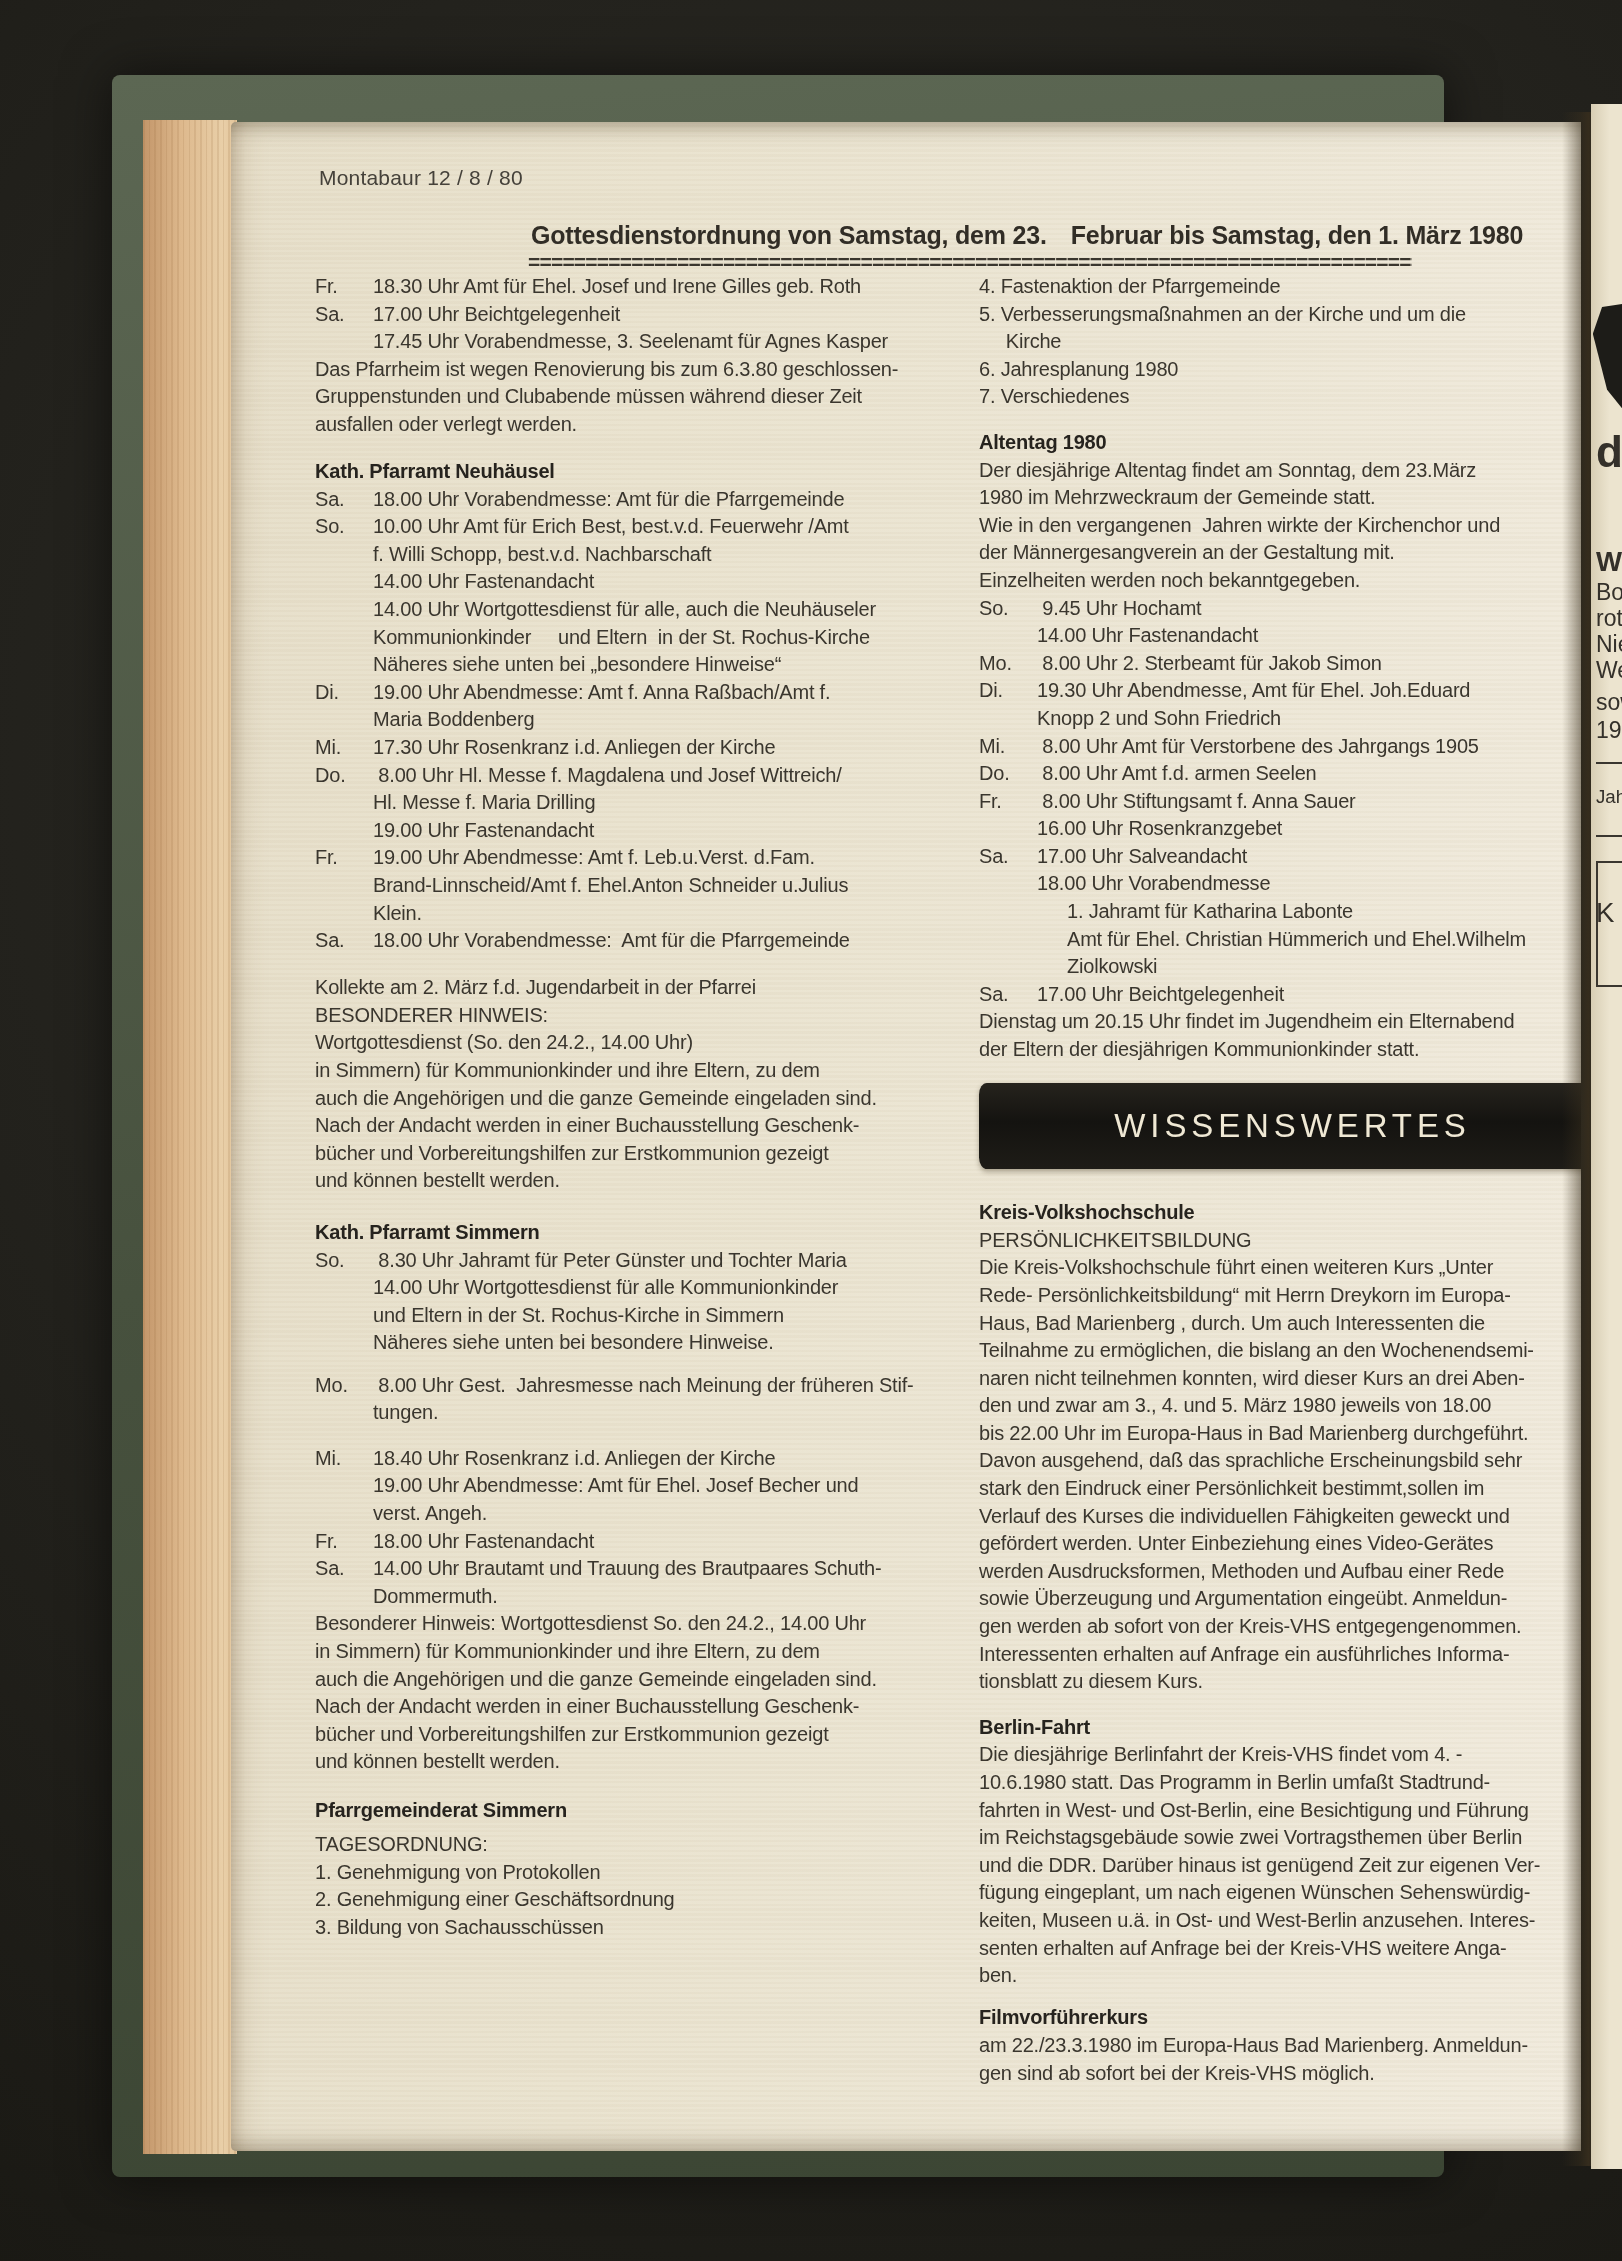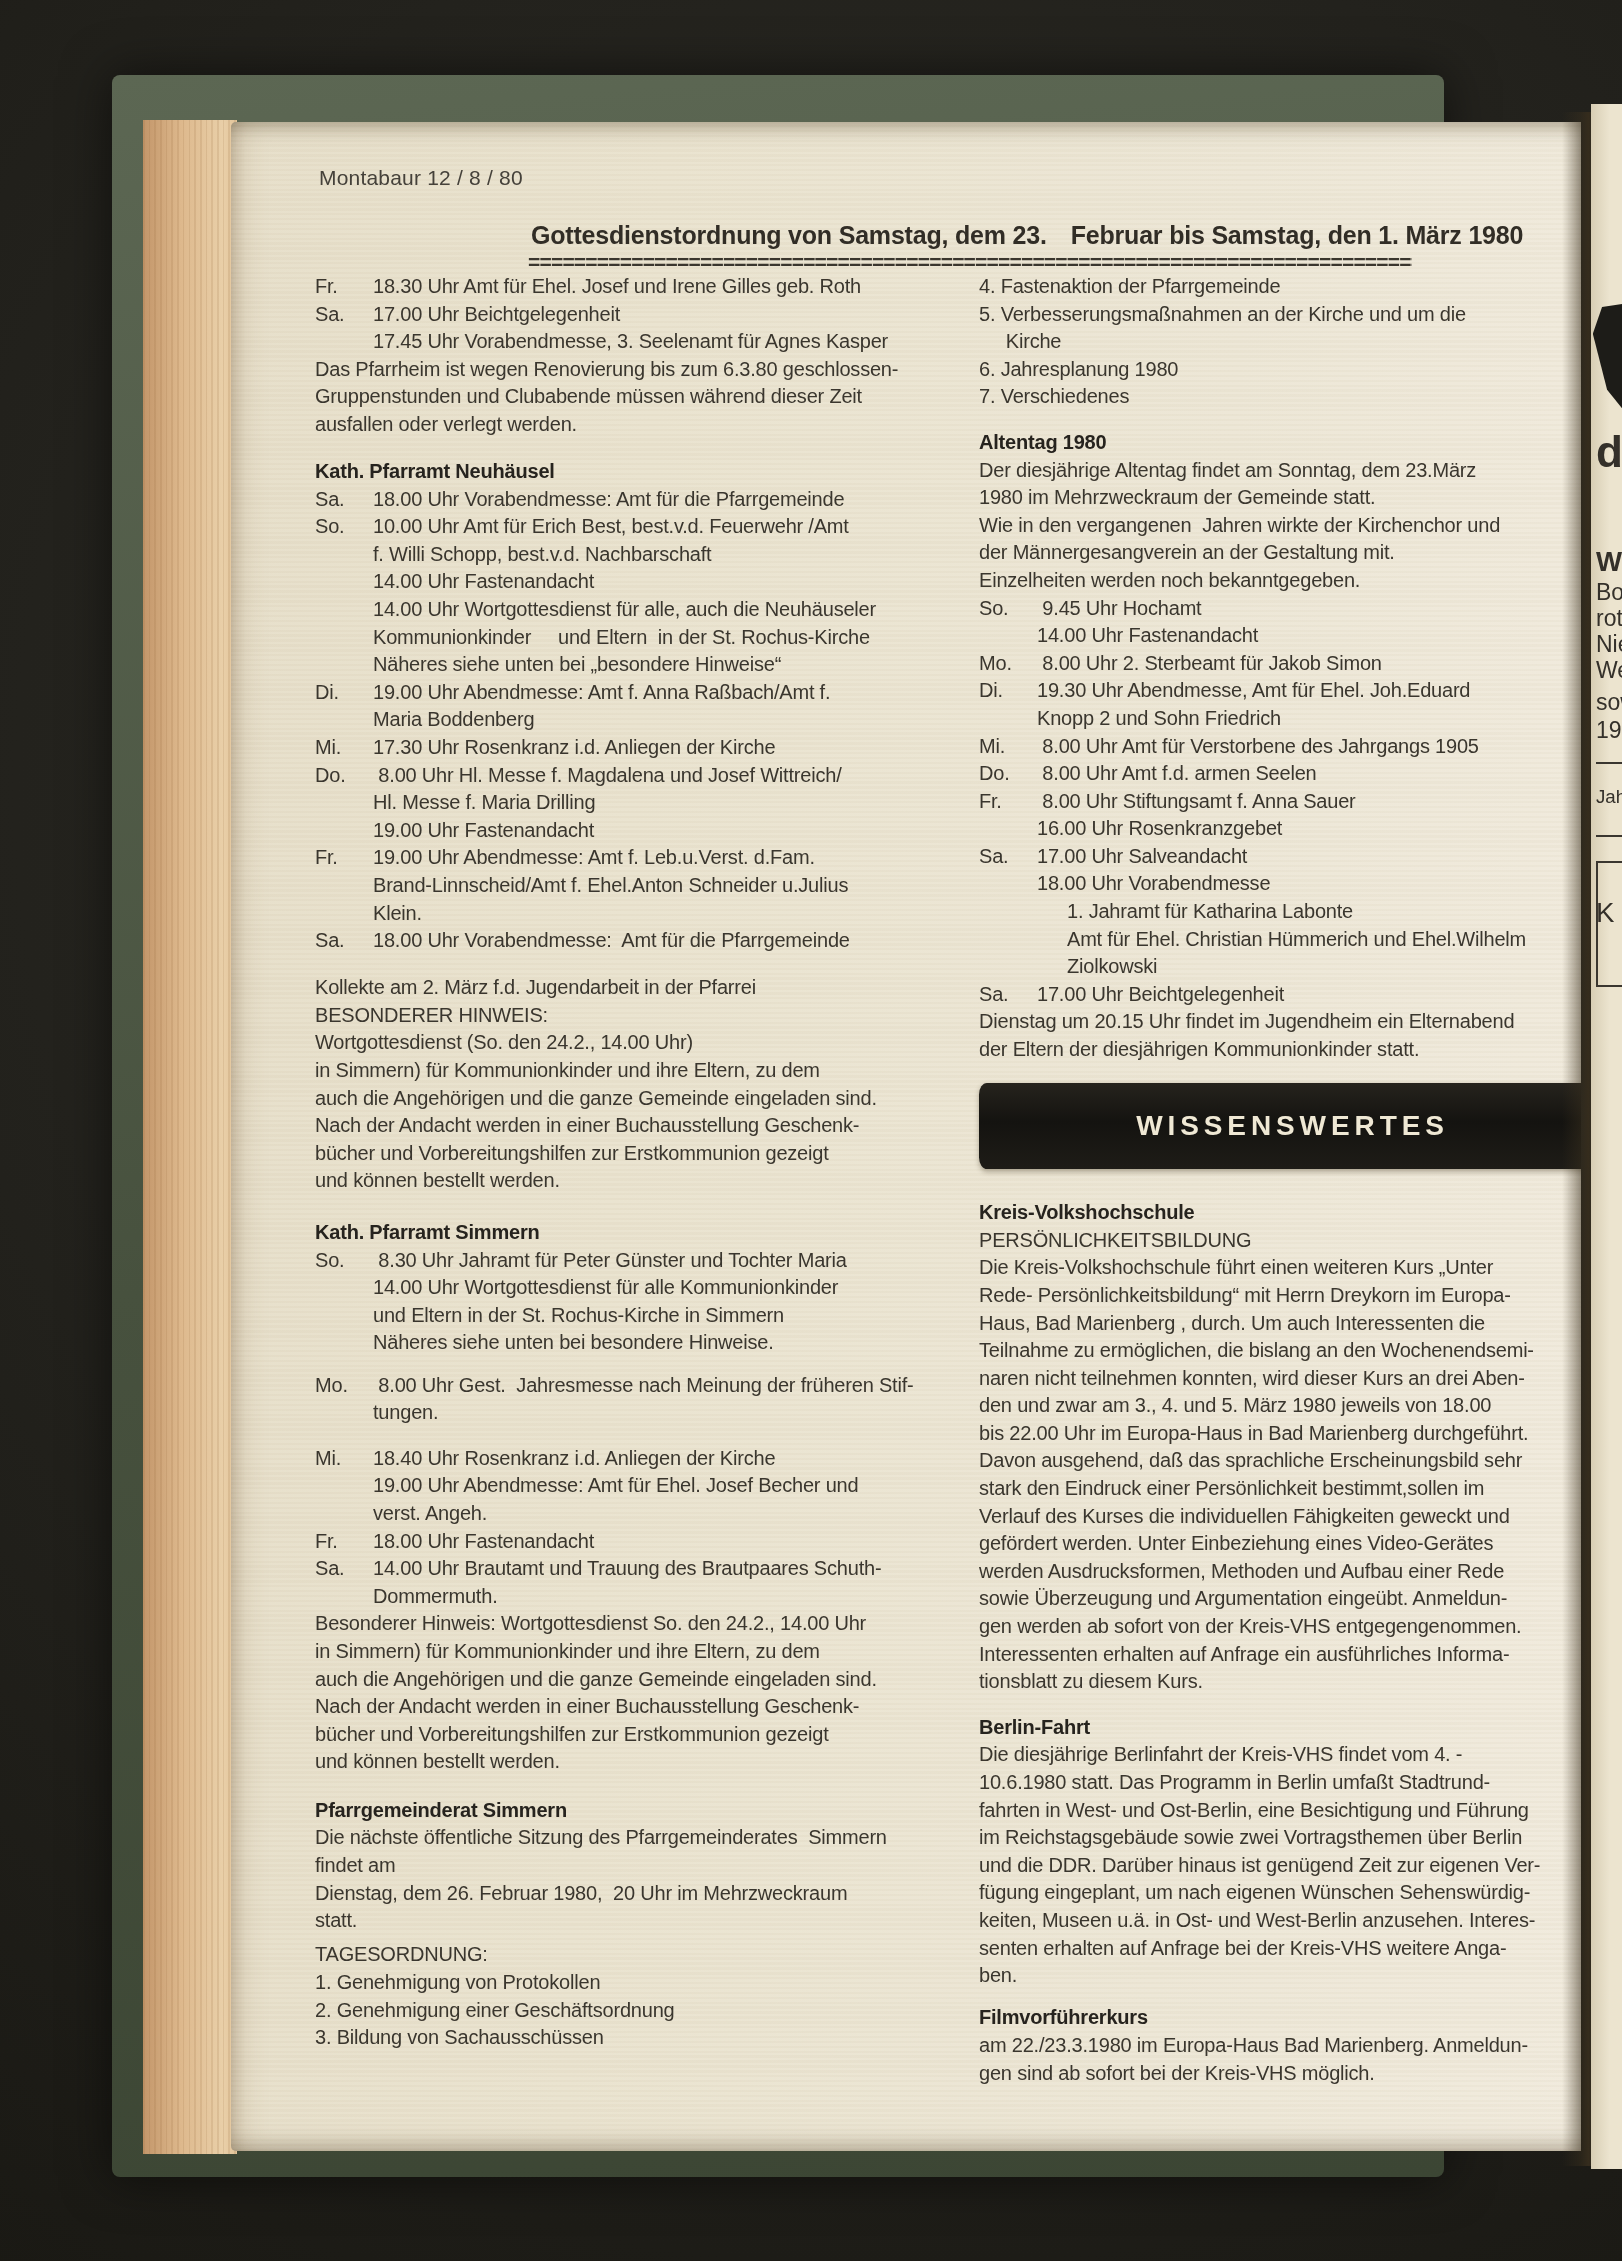--- a/index.html
+++ b/index.html
@@ -51,7 +51,7 @@
   .banner{
     width:627px;height:86px;display:flex;align-items:center;justify-content:center;
     background:linear-gradient(180deg,#26231d 0%,#141310 45%,#1e1c17 100%);
-    color:#efe8d4;font-weight:bold;font-size:28px;letter-spacing:4.9px;
+    color:#efe8d4;font-weight:normal;font-size:33px;letter-spacing:4.9px;
     border-radius:8px/11.4px;box-shadow:0 2.4px 4.9px rgba(60,48,25,.35);
   }
   .crease{

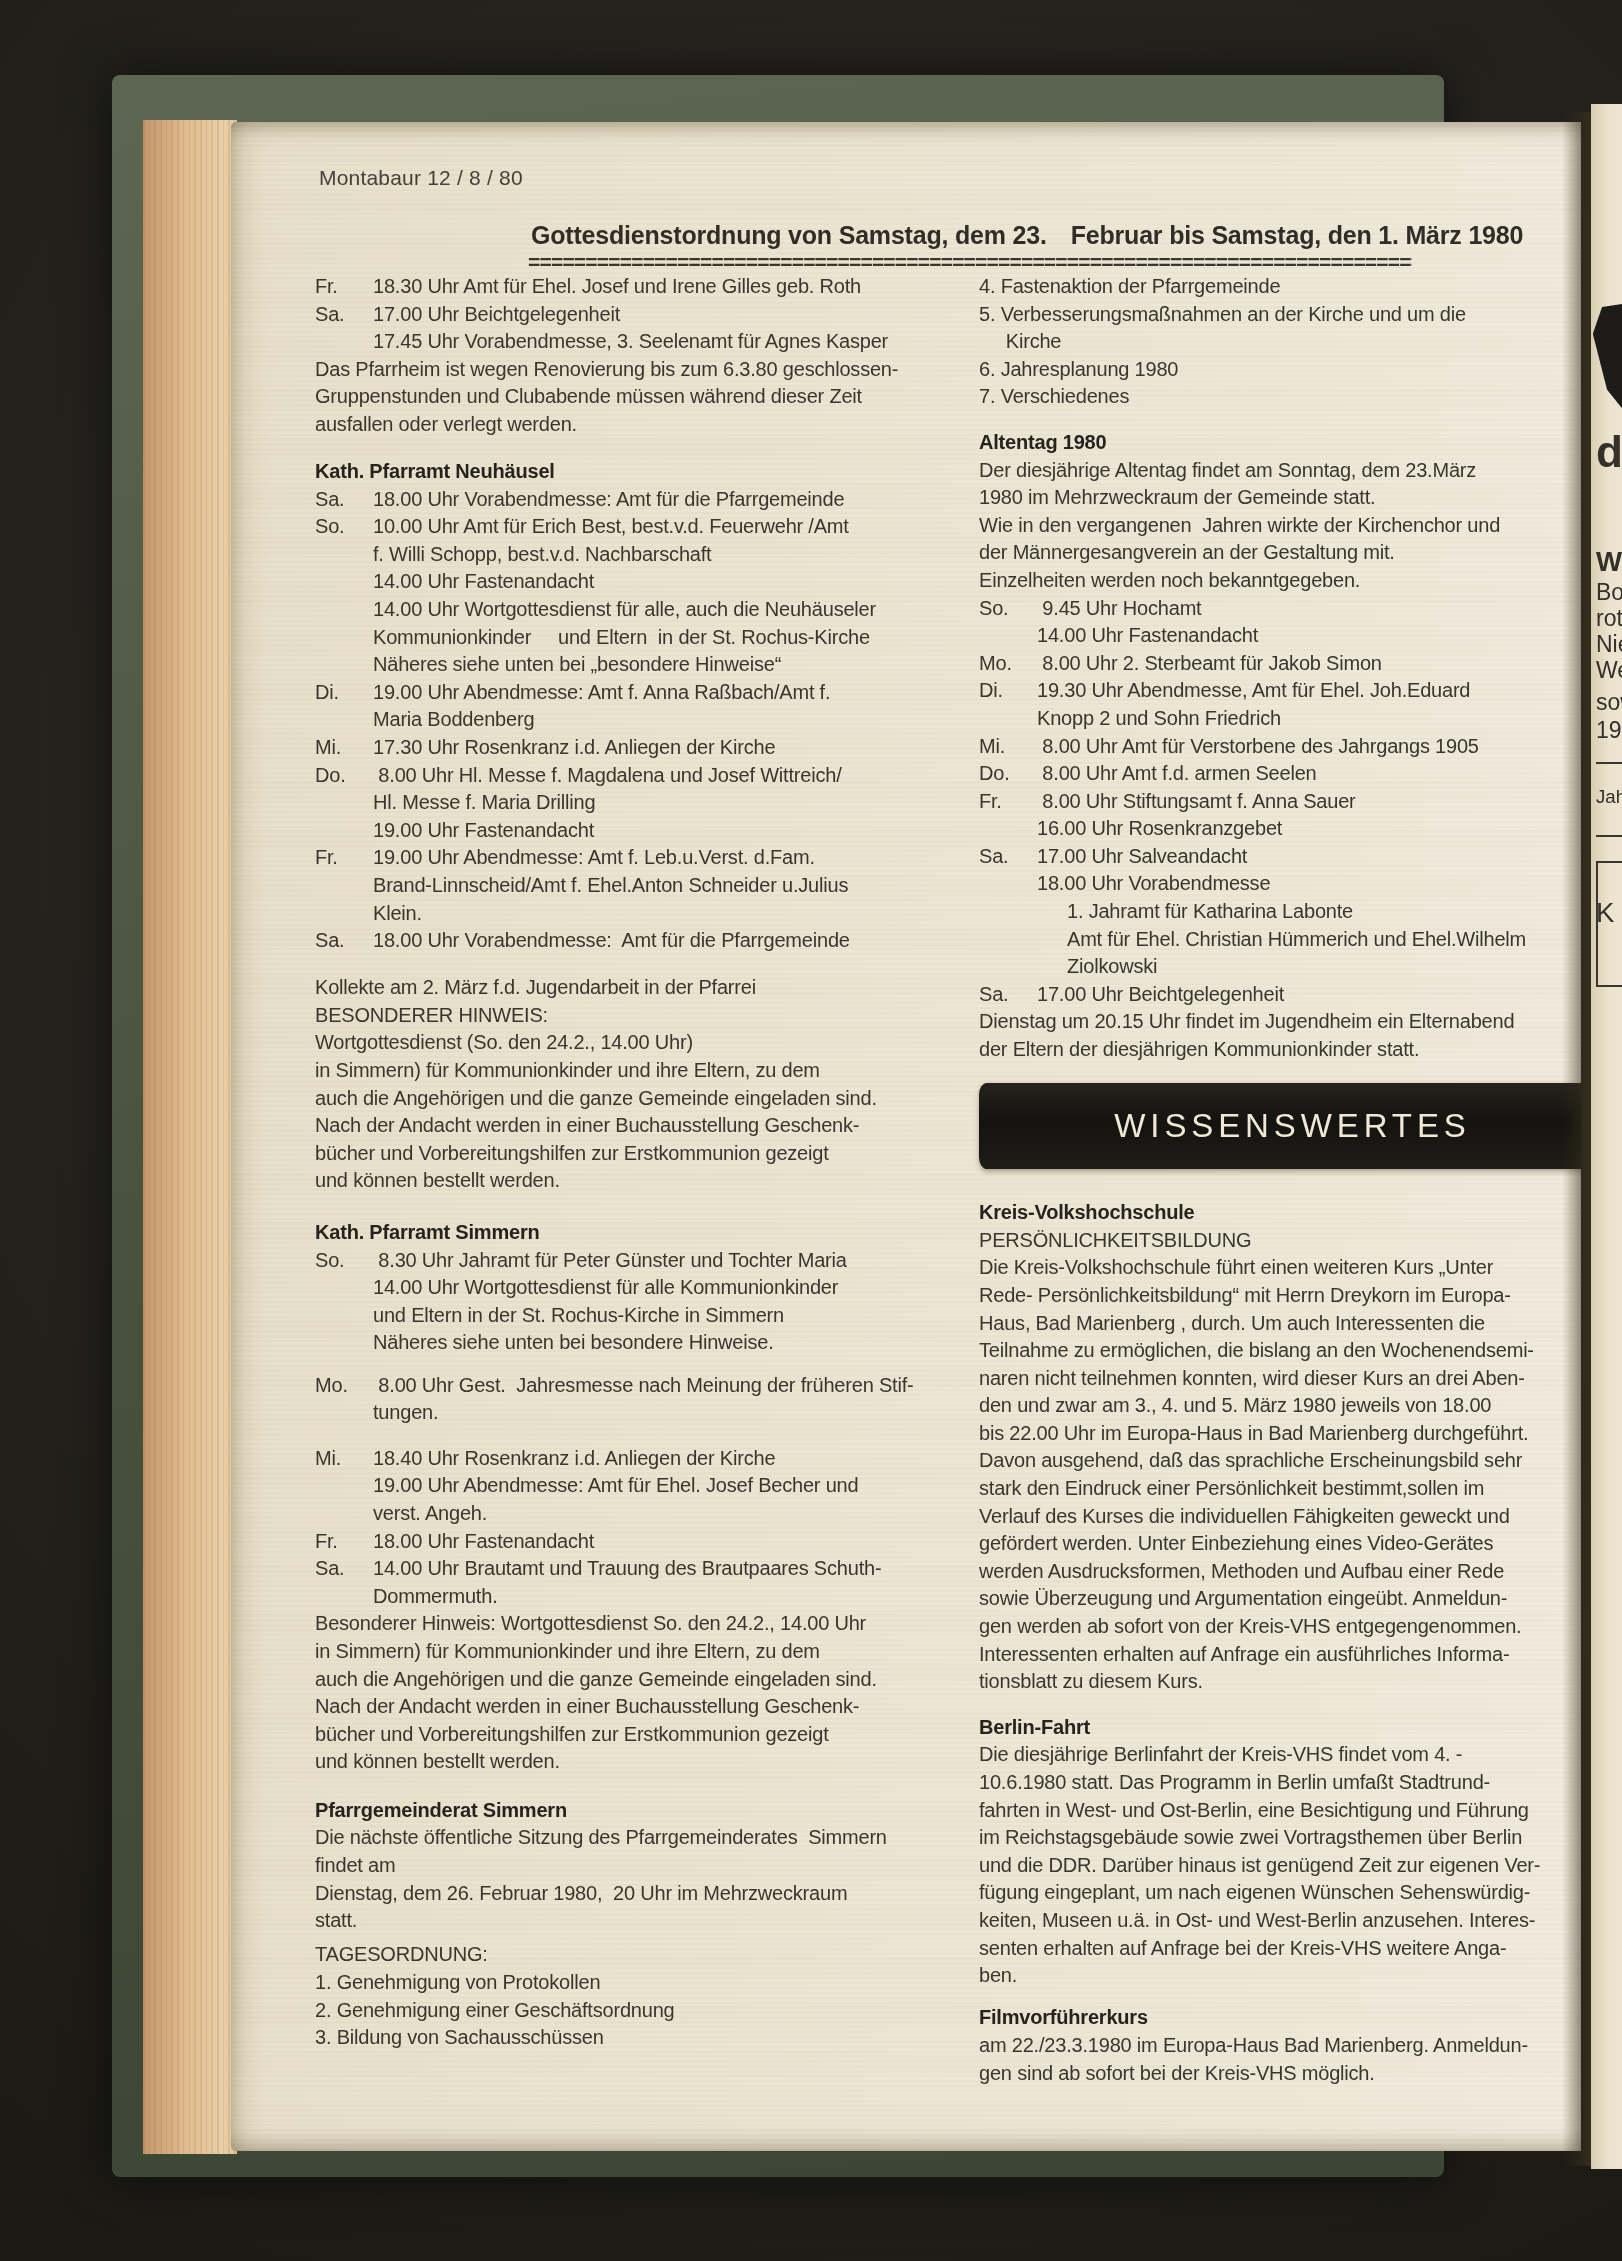--- a/index.html
+++ b/index.html
@@ -223,12 +223,6 @@
         <div class="ln">und können bestellt werden.</div>
       </div>
       <div class="h" style="margin-top: 21px;">Pfarrgemeinderat Simmern</div>
-      <div class="para">
-        <div class="ln">Die nächste öffentliche Sitzung des Pfarrgemeinderates  Simmern</div>
-        <div class="ln">findet am</div>
-        <div class="ln">Dienstag, dem 26. Februar 1980,  20 Uhr im Mehrzweckraum</div>
-        <div class="ln">statt.</div>
-      </div>
       <div class="para" style="margin-top: 6.5px;">
         <div class="ln">TAGESORDNUNG:</div>
         <div class="ln">1. Genehmigung von Protokollen</div>

